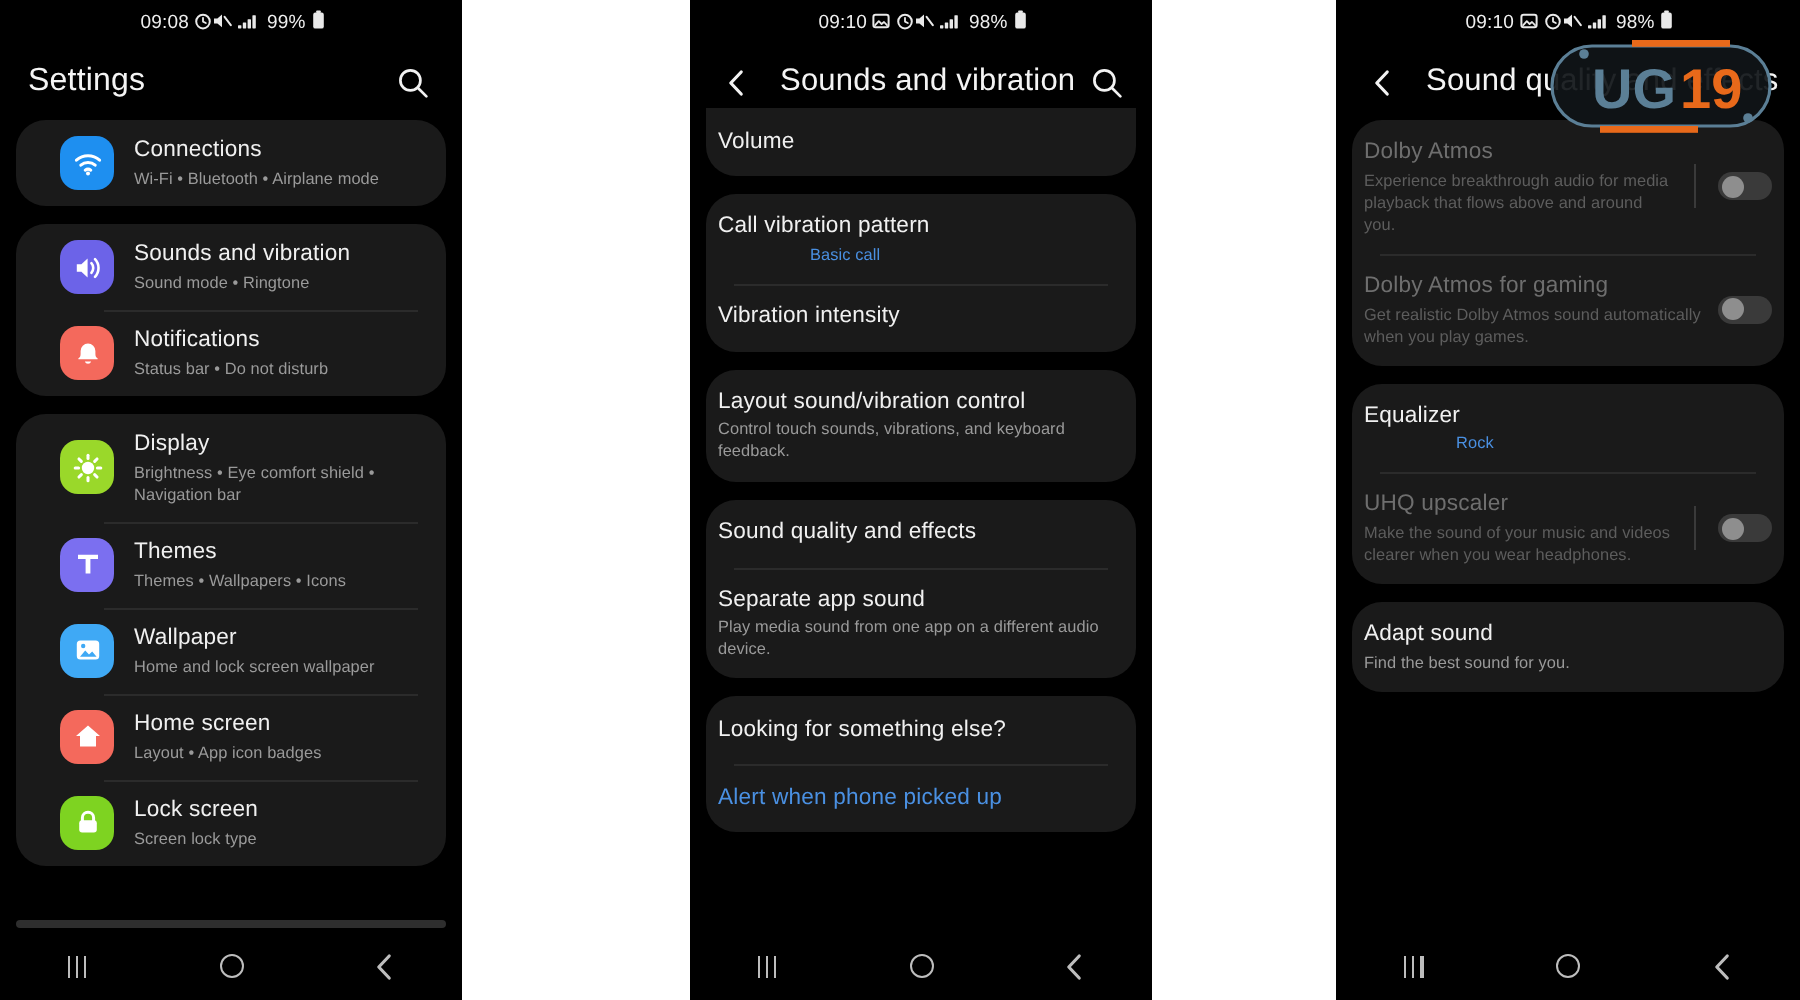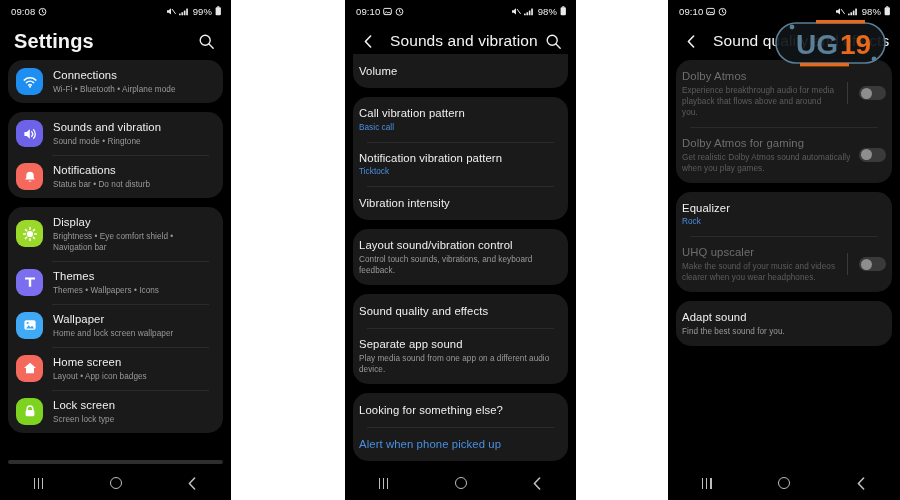--- a/index.html
+++ b/index.html
@@ -23,7 +23,7 @@
   
   .statusbar {
     height: 22px; display:flex; align-items:center;
-    justify-content: space-between;
+    justify-content: center;
     padding: 0 9px 0 11px;
     color:#e9e9e9;
   }

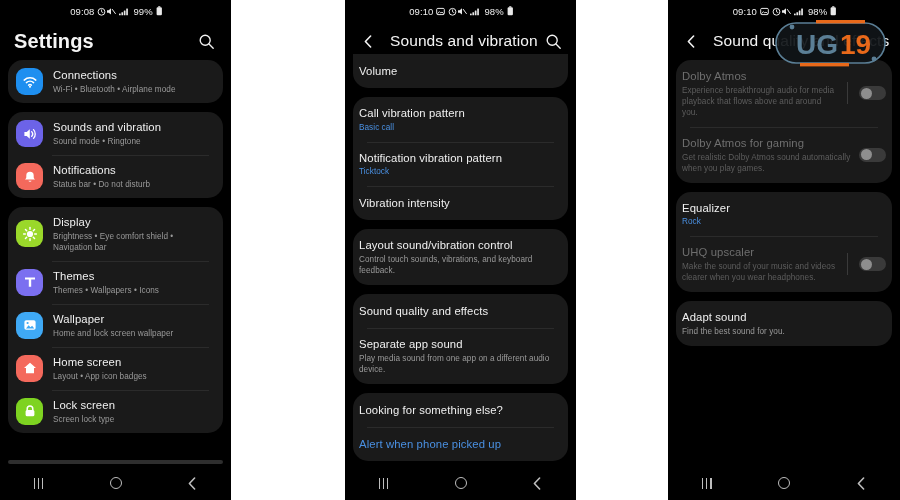--- a/index.html
+++ b/index.html
@@ -42,7 +42,7 @@
     font-size: 15.5px; font-weight: 400; color:#f4f4f4;
     white-space: nowrap; letter-spacing:.1px;
   }
-  .appbar.home .appbar-title { font-size: 20px; font-weight: bold; }
+  .appbar.home .appbar-title { font-size: 16px; }
   .appbar-spacer { flex: 1 1 auto; }
   .icon-btn {
     width: 22px; height: 22px; display:flex;

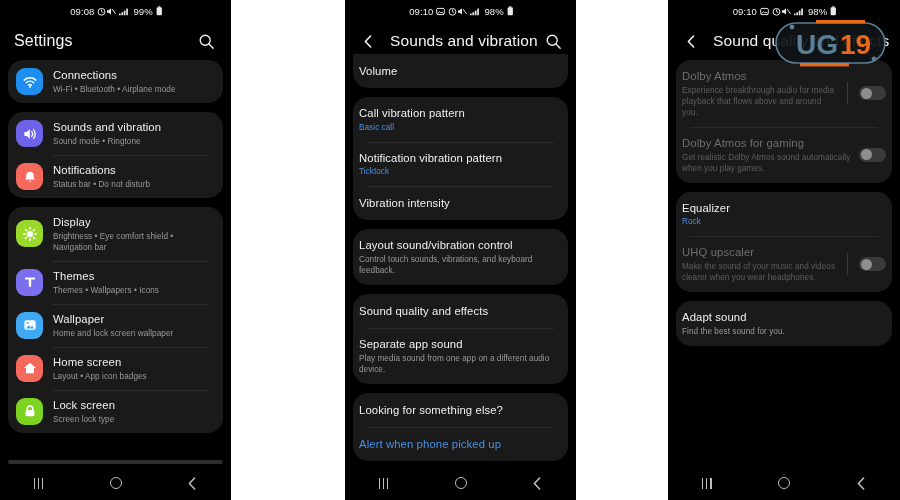--- a/index.html
+++ b/index.html
@@ -69,7 +69,7 @@
     padding: 9px 6px;
     min-height: 34px;
   }
-  .row.with-icon { padding: 8px 14px 8px 8px; }
+  .row.with-icon { padding: 8px 14px 8px 22px; }
   .row + .row::before {
     content:""; position:absolute; left:14px; right:14px; top:0;
     height:1px; background:#2b2b2b;

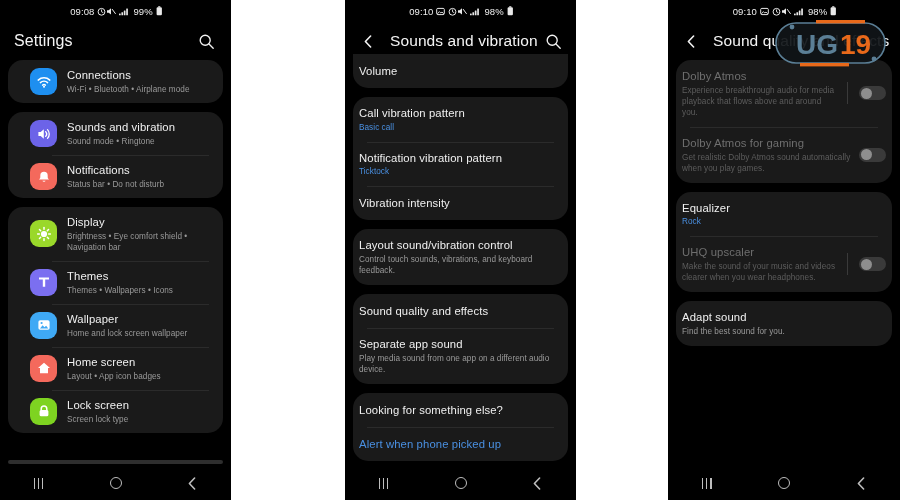--- a/index.html
+++ b/index.html
@@ -90,7 +90,7 @@
     font-size: 8.2px; color:#9a9a9a; line-height:1.35;
     margin-top: 1px; letter-spacing:.05px;
   }
-  .row-sub.accent { color:#4a90e2; }
+  .row-sub.accent { color:#4a90e2;margin-left:46px; }
   .row-title.dim { color:#6e6e6e; }
   .row-sub.dim { color:#5d5d5d; }
 

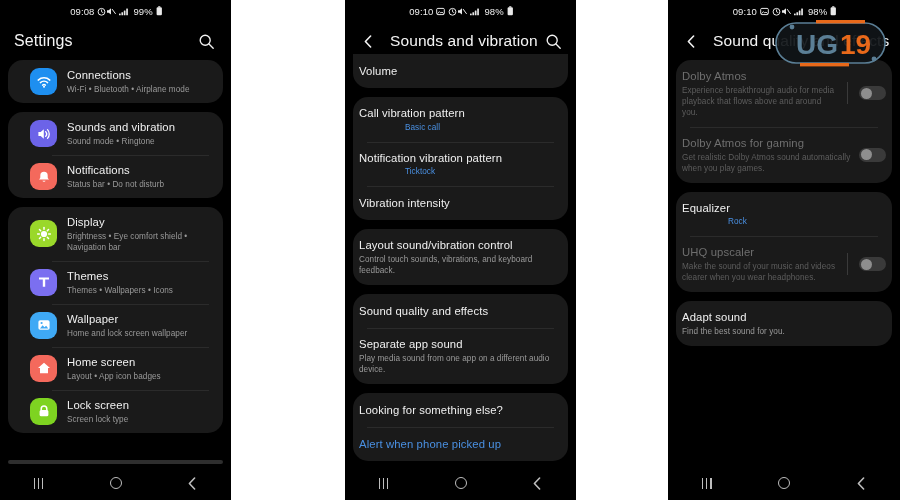--- a/index.html
+++ b/index.html
@@ -364,12 +364,6 @@
           </div>
           <div class="row">
             <div class="row-text">
-              <div class="row-title">Notification vibration pattern</div>
-              <div class="row-sub accent">Ticktock</div>
-            </div>
-          </div>
-          <div class="row">
-            <div class="row-text">
               <div class="row-title">Vibration intensity</div>
             </div>
           </div>

